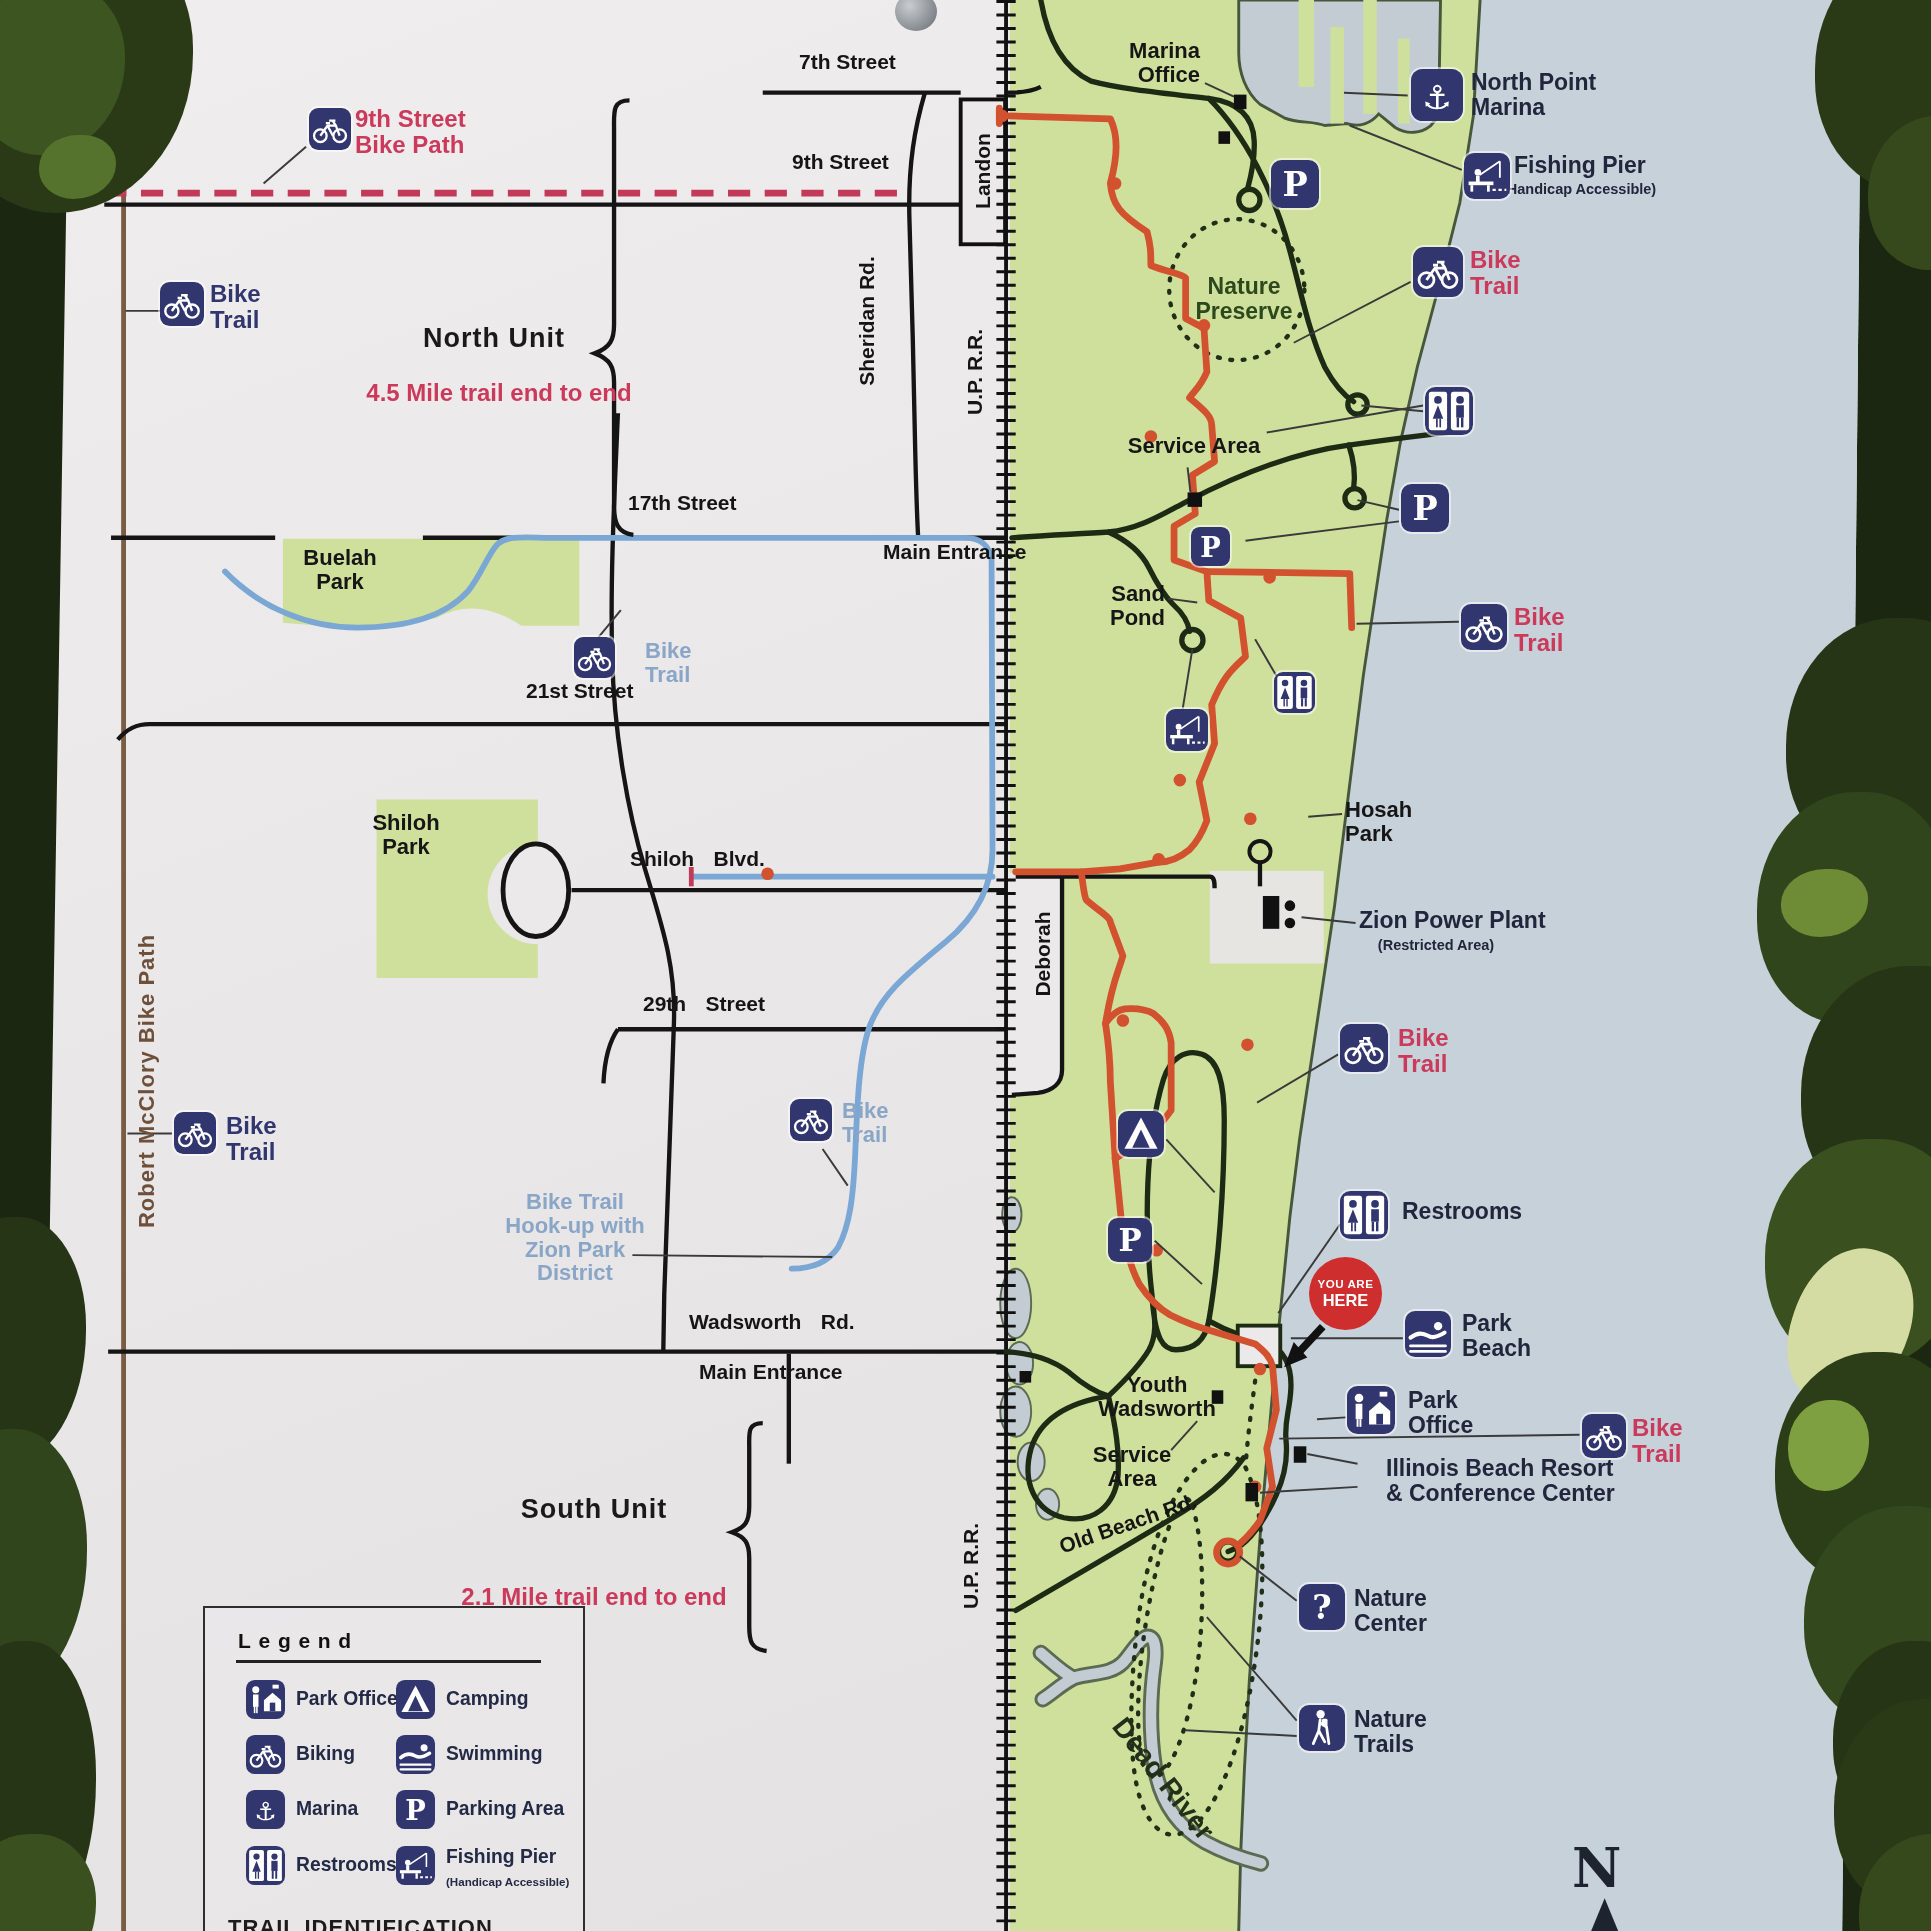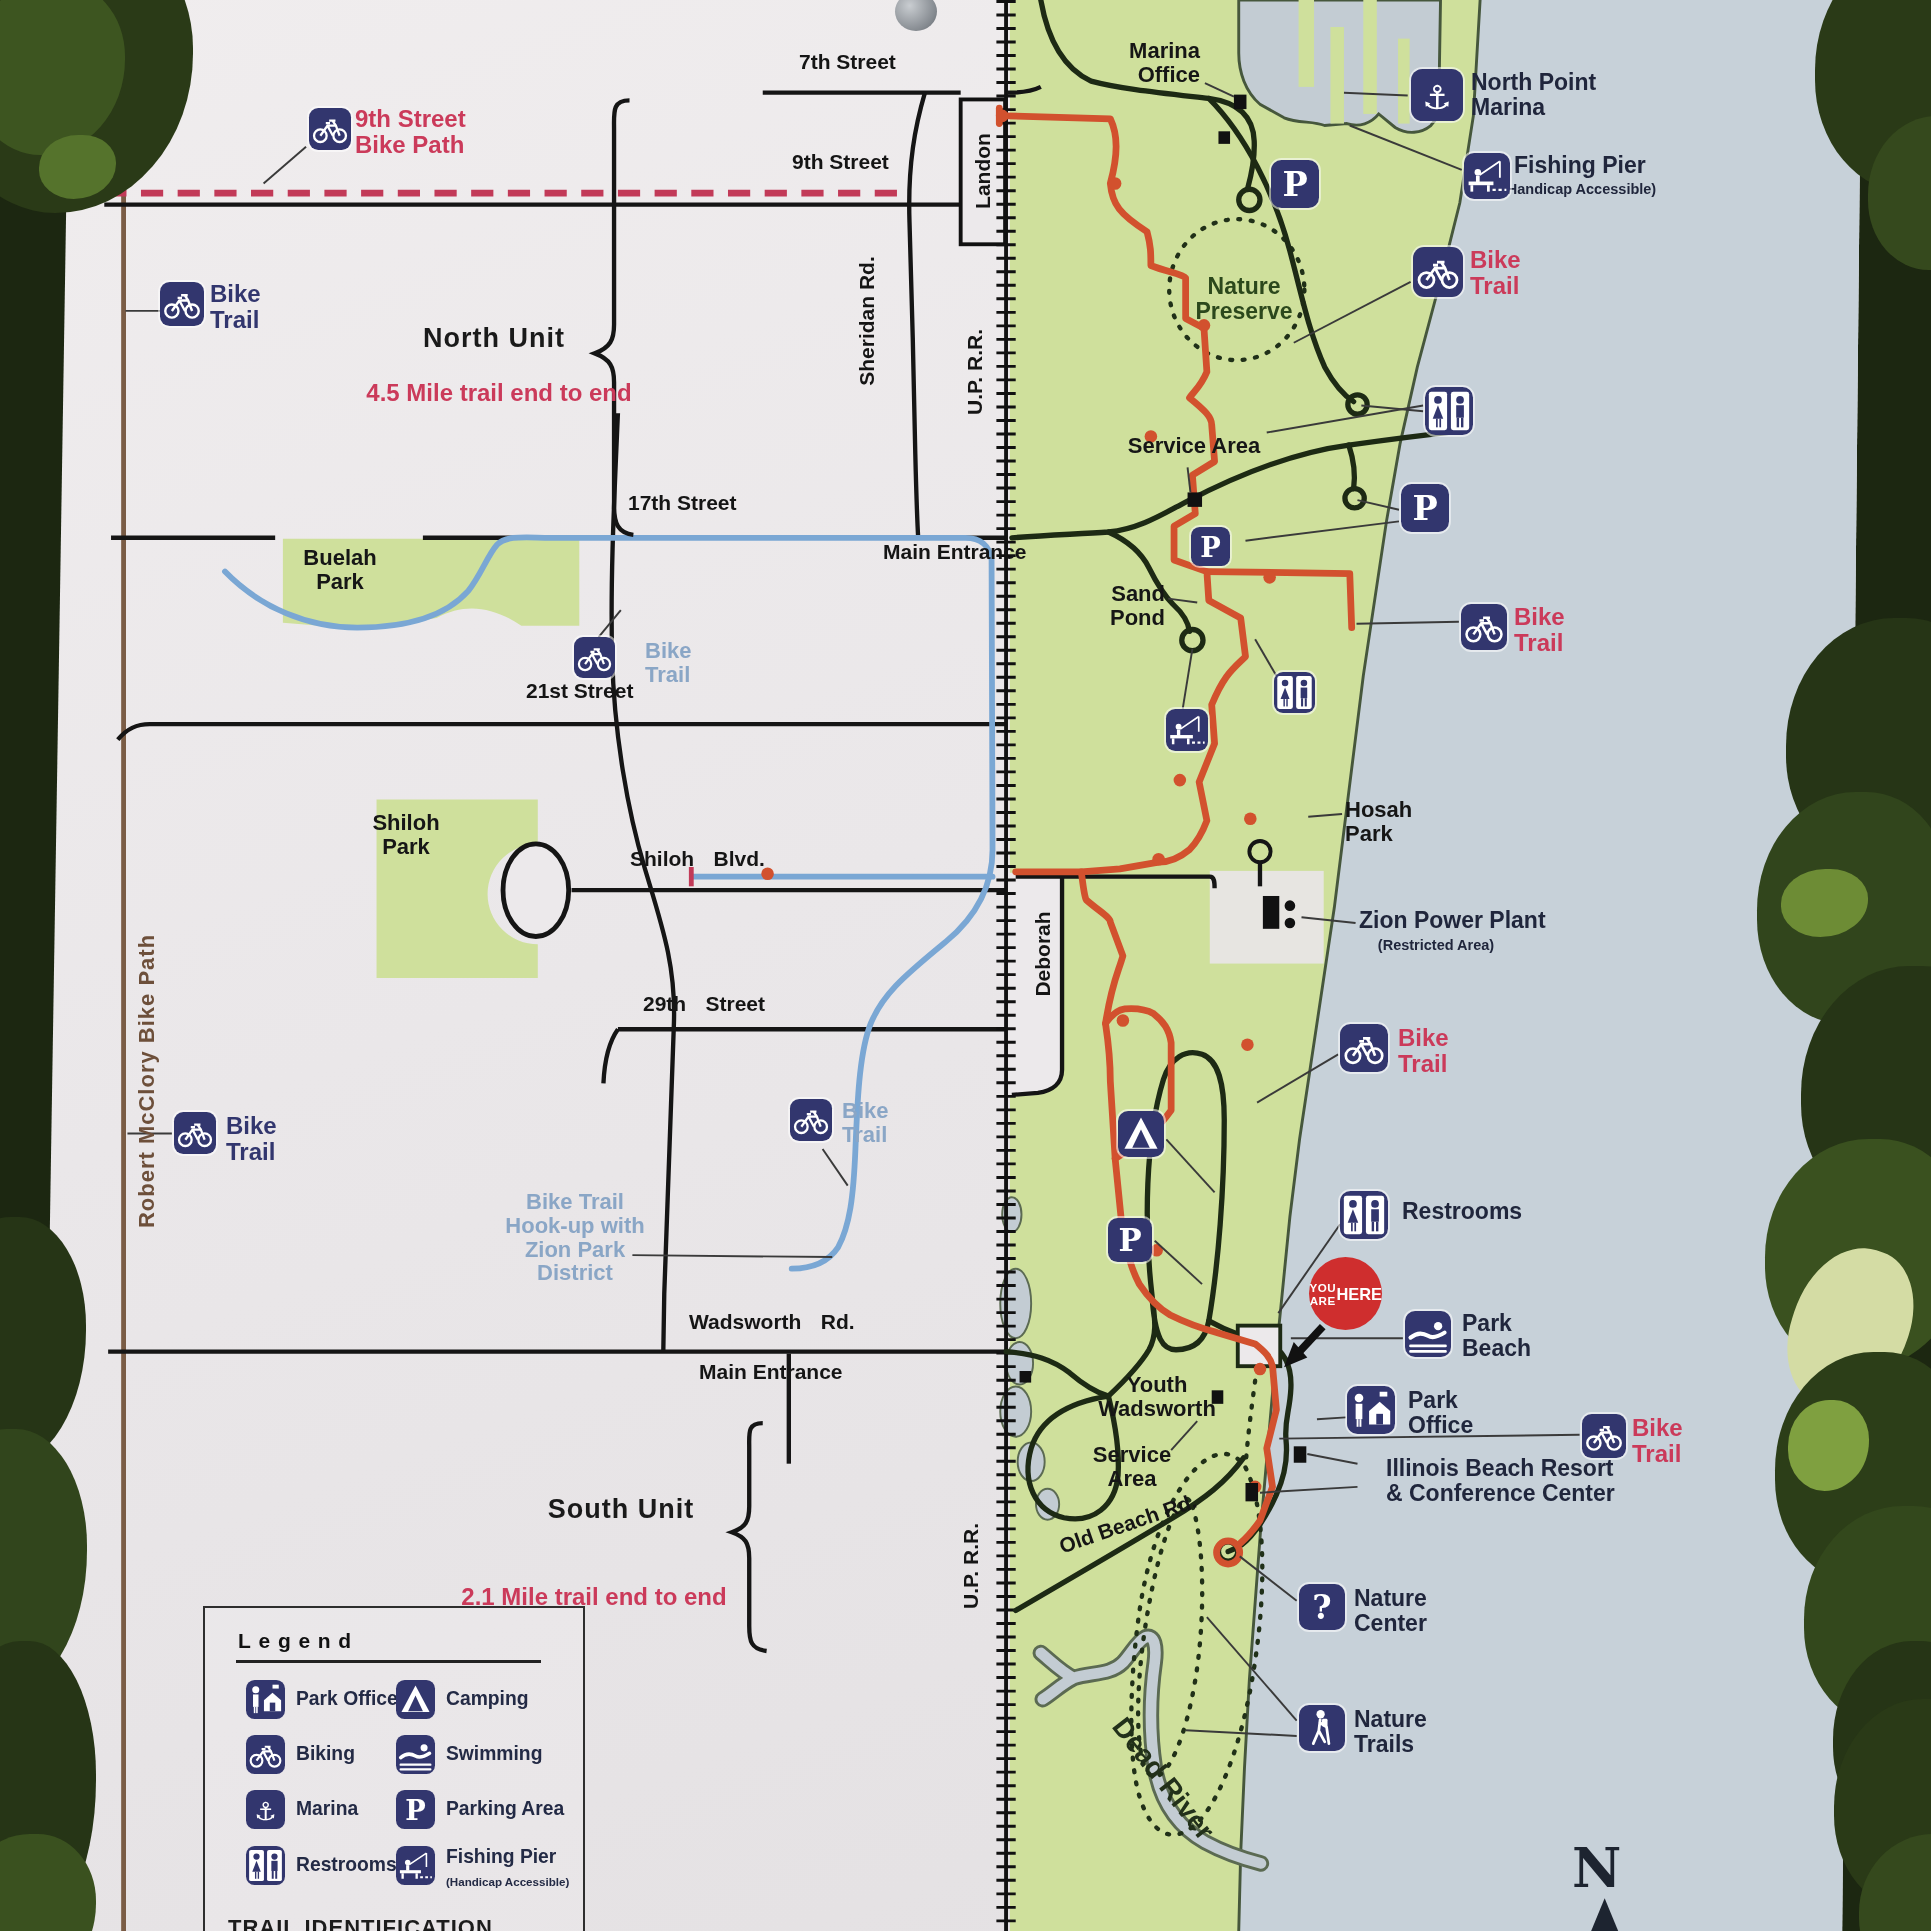--- a/index.html
+++ b/index.html
@@ -30,7 +30,7 @@
              box-shadow:0 0 0 1.9px rgba(255,255,255,.55);}
   .icon-tile svg{width:100%;height:100%;display:block;}
   #you-are-here{position:absolute;left:1309px;top:1257px;width:73px;height:73px;border-radius:50%;
-      background:#cf2e2e;color:#fff;display:flex;flex-direction:row;align-items:center;
+      background:#cf2e2e;color:#fff;display:flex;flex-direction:column;align-items:center;
       justify-content:center;text-align:center;font-weight:bold;}
   #you-are-here .l1{font-size:11.6px;letter-spacing:0.5px;}
   #you-are-here .l2{font-size:16.4px;margin-top:1px;}

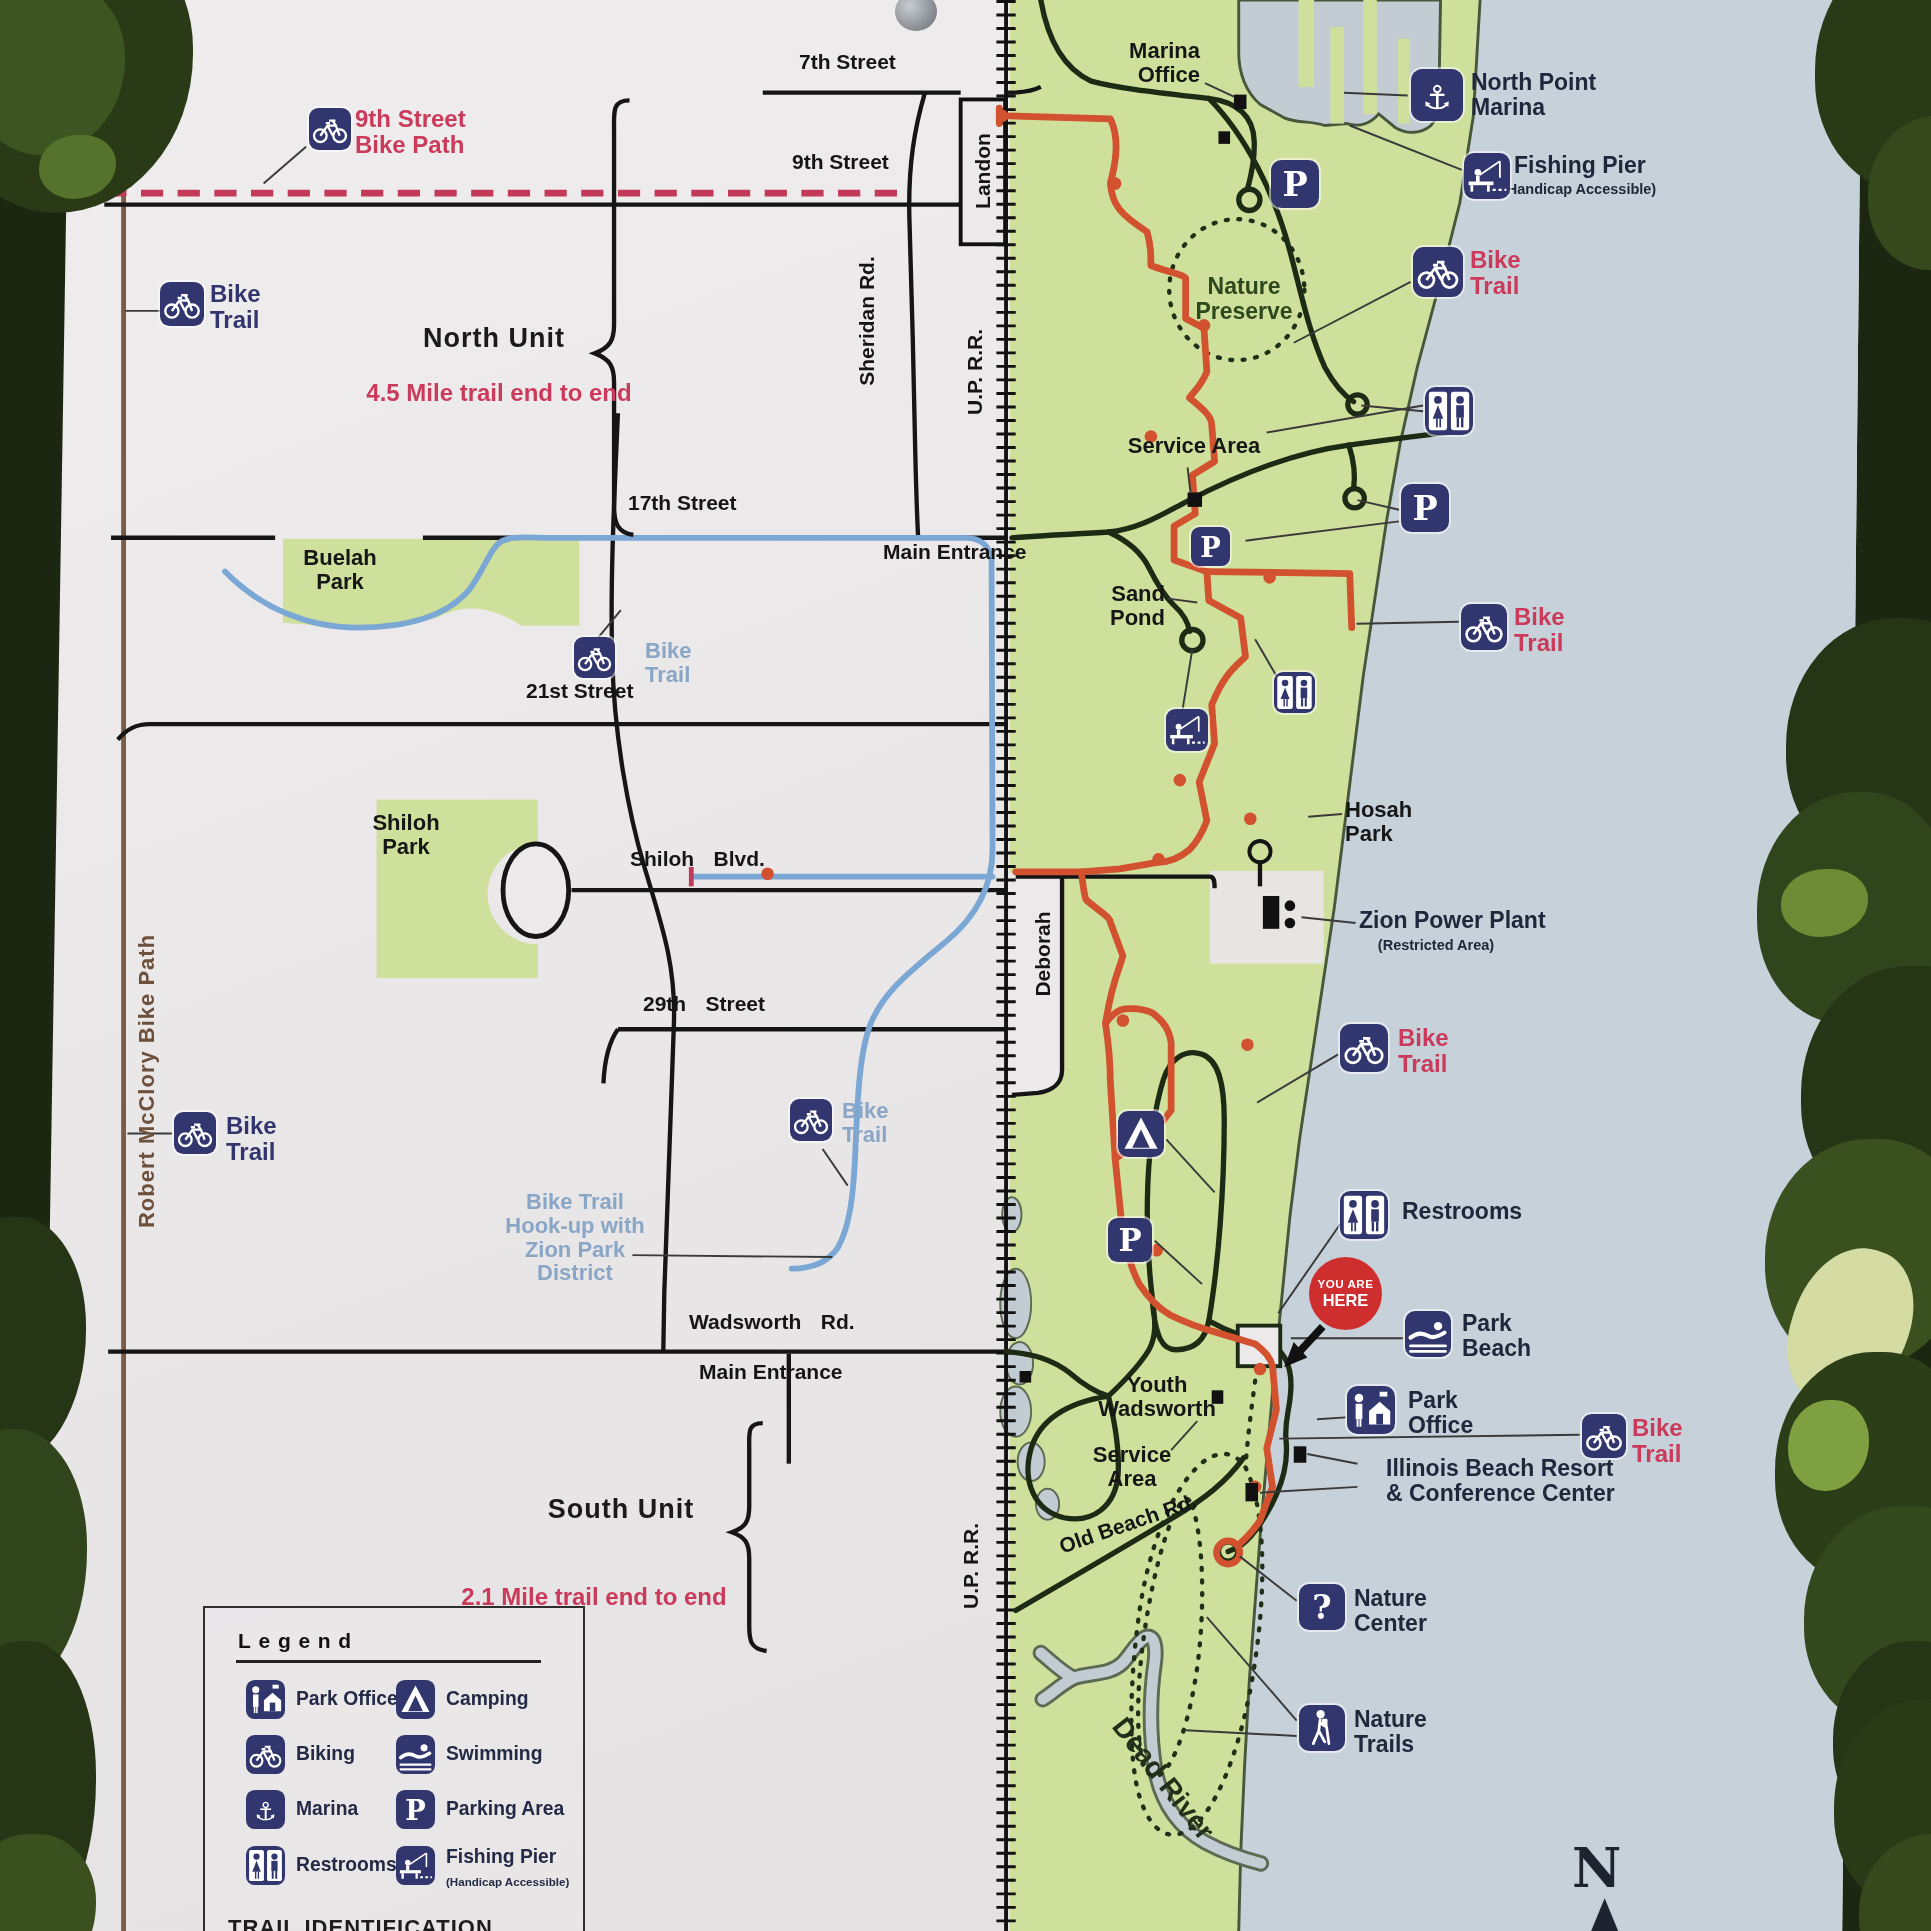--- a/index.html
+++ b/index.html
@@ -293,7 +293,7 @@
       <div class="map-label unit-sub" style="left: 499px; top: 380px; transform: translate(-50%, 0px);">
         <div class="ln" style="text-align: center;">4.5 Mile trail end to end</div>
       </div>
-      <div class="map-label unit" style="left: 594px; top: 1495px; transform: translate(-50%, 0px); margin-left: 27px;">
+      <div class="map-label unit" style="left: 594px; top: 1495px; transform: translate(-50%, 0px);">
         <div class="ln" style="text-align: center;">South Unit</div>
       </div>
       <div class="map-label unit-sub" style="left: 594px; top: 1584px; transform: translate(-50%, 0px);">

